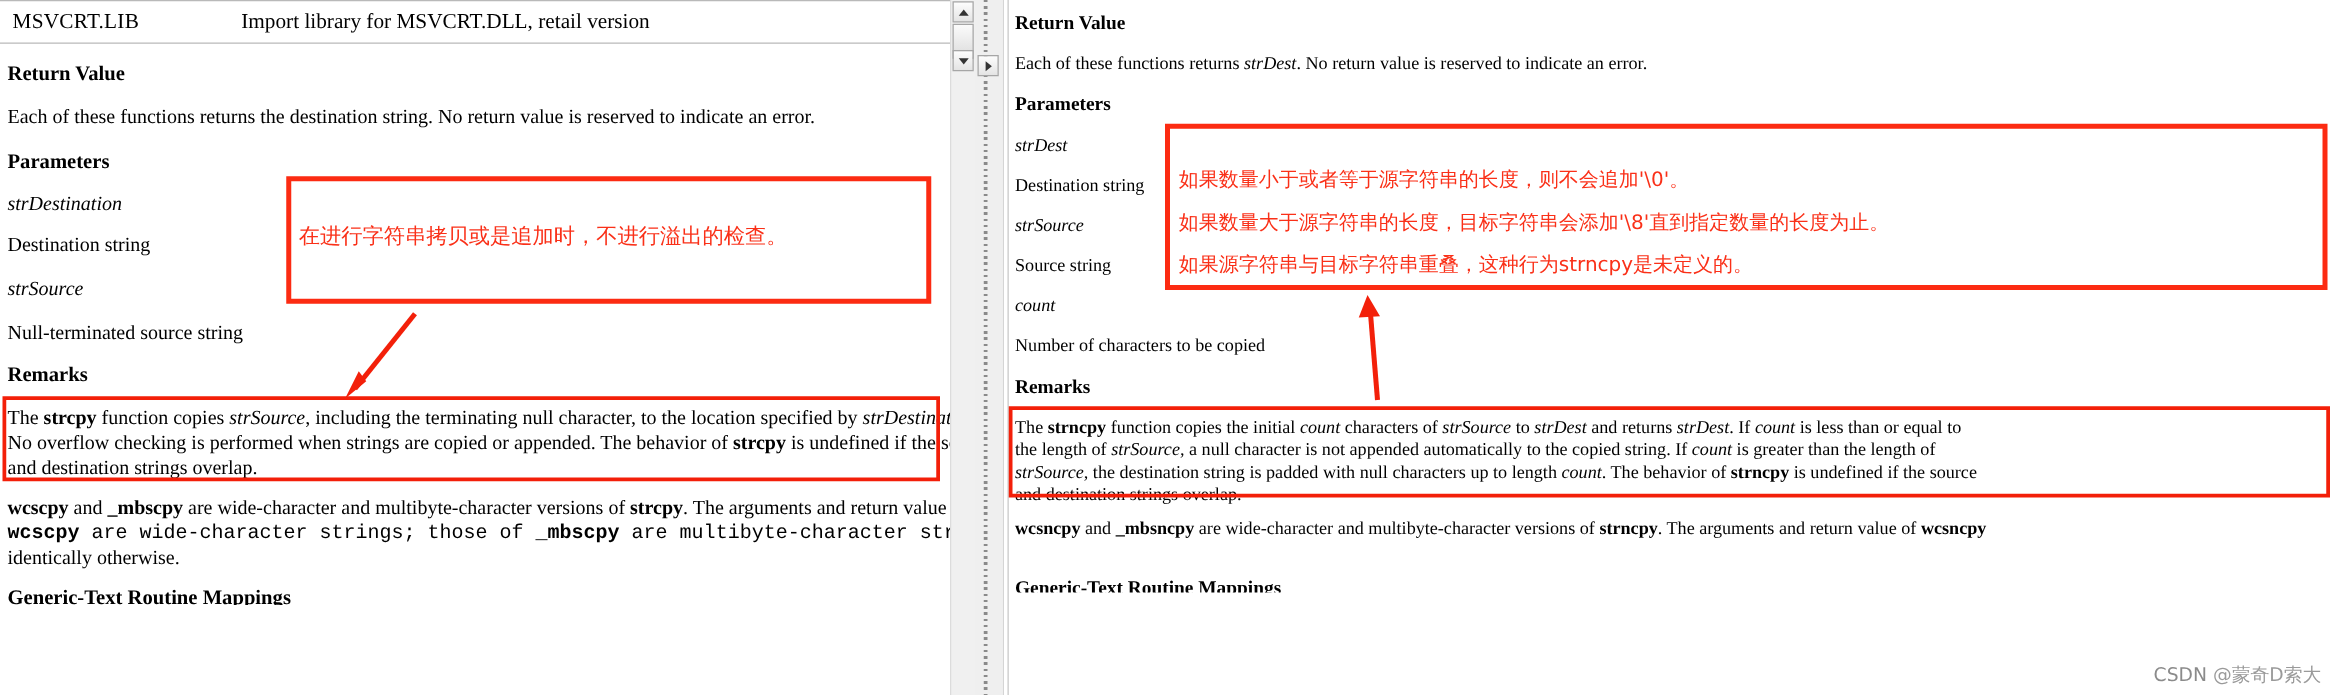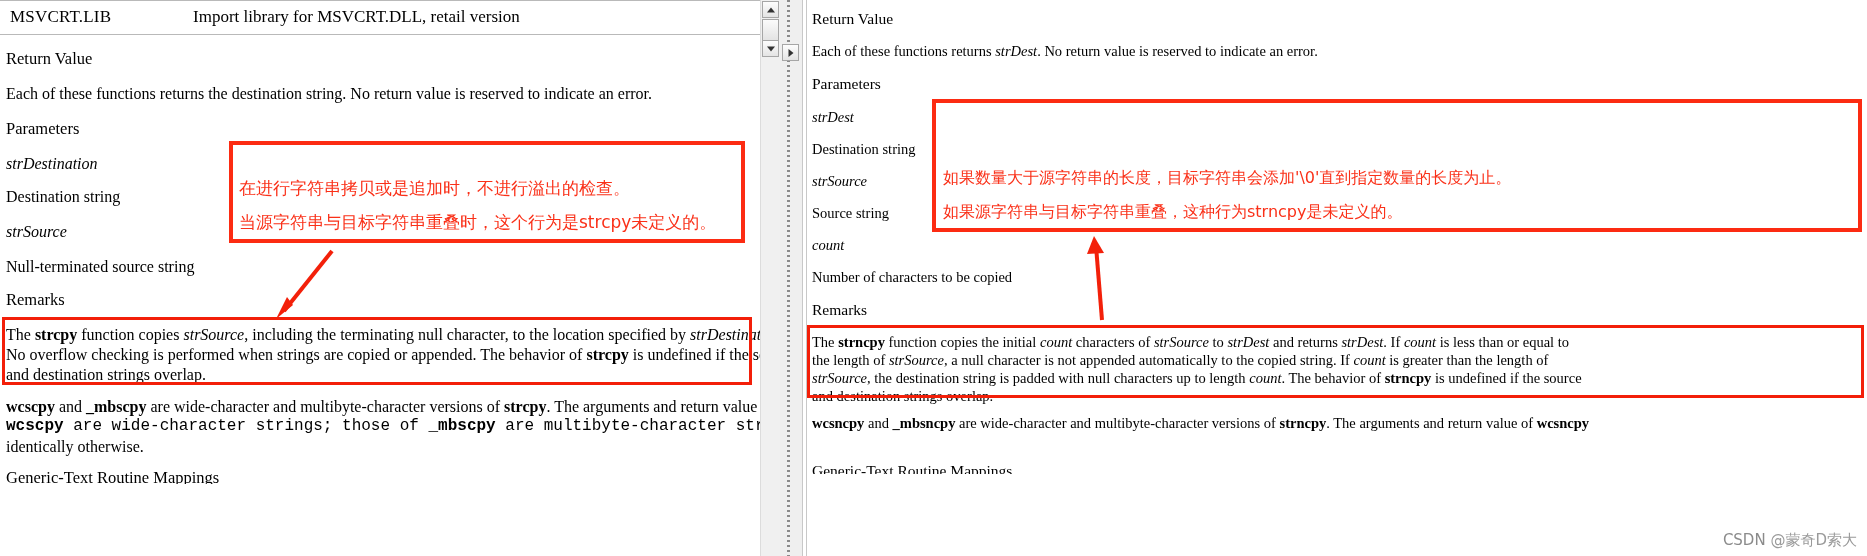--- a/index.html
+++ b/index.html
@@ -26,7 +26,7 @@
   .tbl-cell-a{position:absolute;left:10px;top:6px;font-size:17px;letter-spacing:.2px;}
   .tbl-cell-b{position:absolute;left:193px;top:6px;font-size:17px;}
 
-  .h3{font-weight:normal;font-size:16.5px;}
+  .h3{font-weight:bold;font-size:16.5px;}
   .para{font-size:16px;line-height:1.35;}
   .it{font-style:italic;}
   .bd{font-weight:bold;}

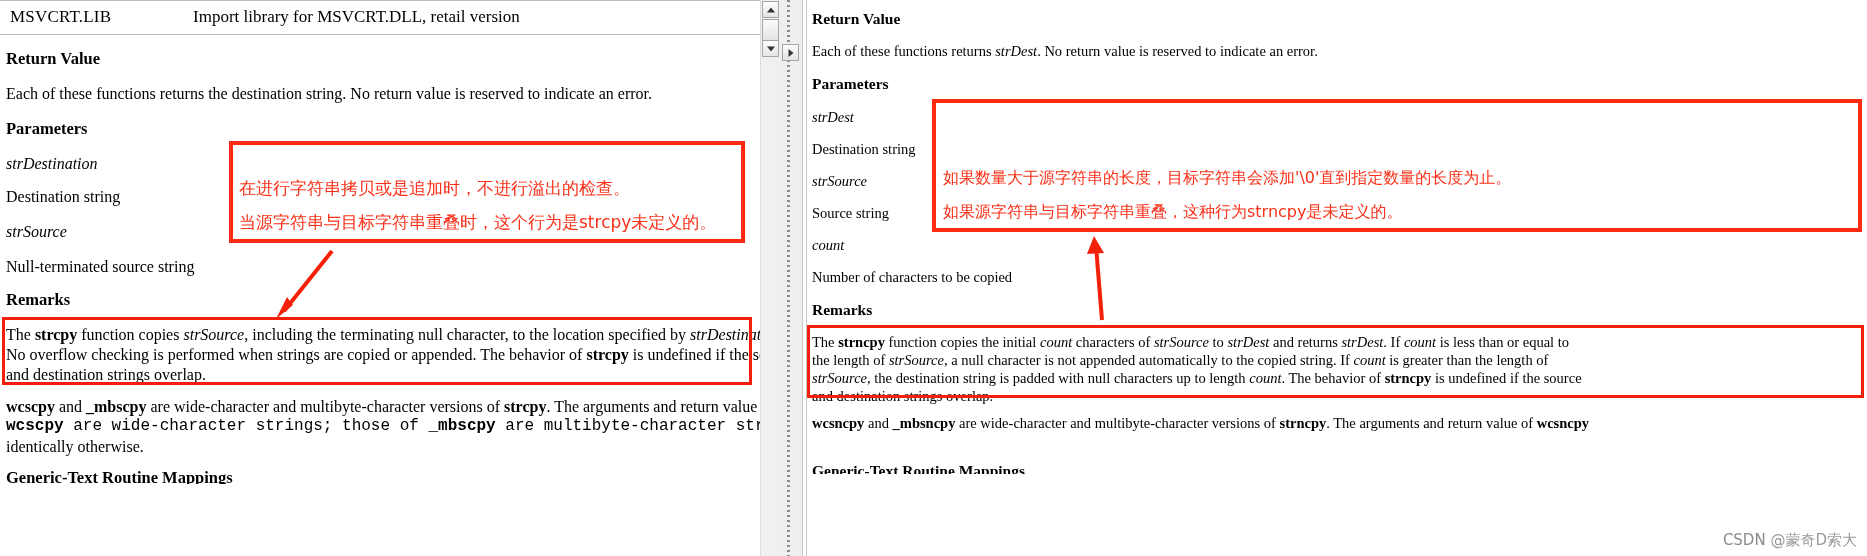--- a/index.html
+++ b/index.html
@@ -205,6 +205,7 @@
   </div>
 
   <div class="anno" style="left:932px;top:99px;width:930px;height:133px;"></div>
+  <div class="anno-txt" style="left:943px;top:134px;font-size:16px;">如果数量小于或者等于源字符串的长度，则不会追加'\0'。</div>
   <div class="anno-txt" style="left:943px;top:168px;font-size:16px;">如果数量大于源字符串的长度，目标字符串会添加'\0'直到指定数量的长度为止。</div>
   <div class="anno-txt" style="left:943px;top:202px;font-size:16px;">如果源字符串与目标字符串重叠，这种行为strncpy是未定义的。</div>
 

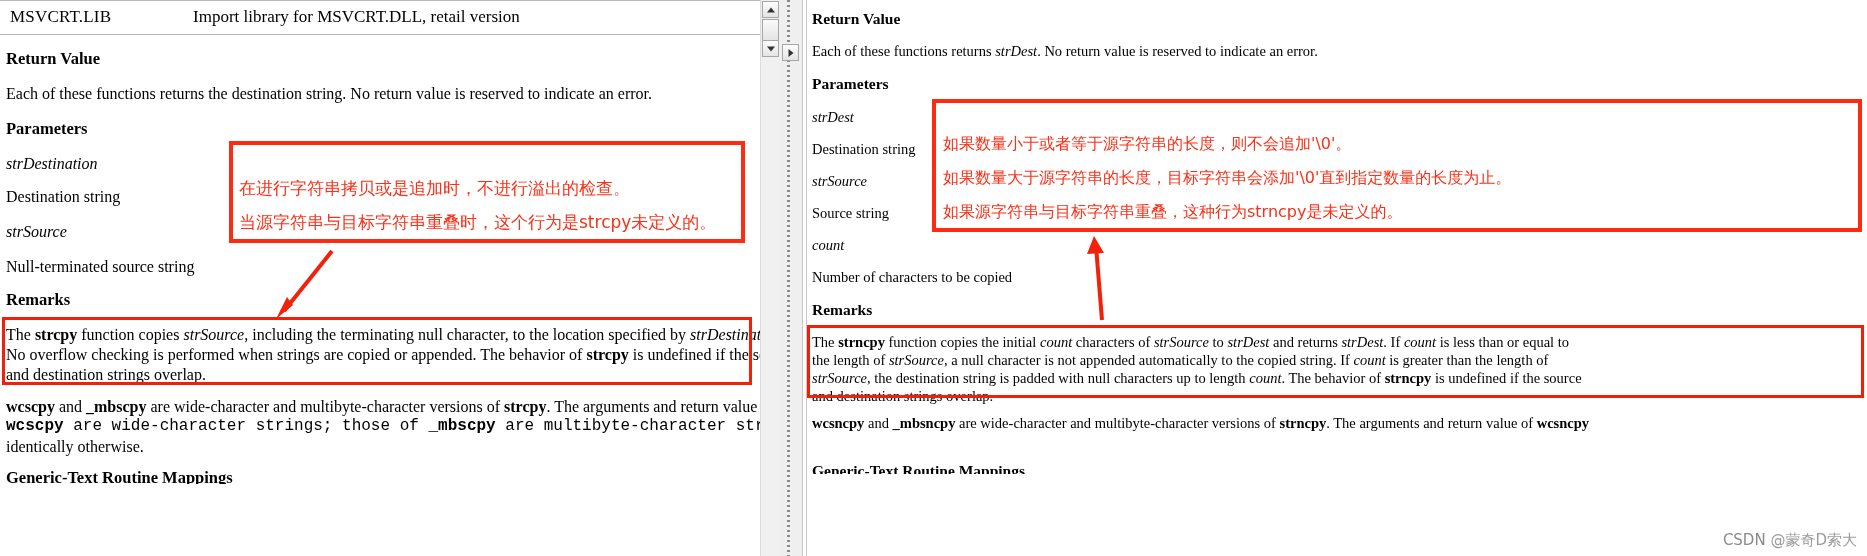--- a/index.html
+++ b/index.html
@@ -206,7 +206,7 @@
 
   <div class="anno" style="left:932px;top:99px;width:930px;height:133px;"></div>
   <div class="anno-txt" style="left:943px;top:134px;font-size:16px;">如果数量小于或者等于源字符串的长度，则不会追加'\0'。</div>
-  <div class="anno-txt" style="left:943px;top:168px;font-size:16px;">如果数量大于源字符串的长度，目标字符串会添加'\0'直到指定数量的长度为止。</div>
+  <div class="anno-txt" style="left:943px;top:168px;font-size:16px;">如果数量大于源字符串的长度，目标字符串会添加'\8'直到指定数量的长度为止。</div>
   <div class="anno-txt" style="left:943px;top:202px;font-size:16px;">如果源字符串与目标字符串重叠，这种行为strncpy是未定义的。</div>
 
   <svg class="arrow-svg" style="left:1082px;top:234px;" width="40" height="90" viewBox="0 0 40 90">

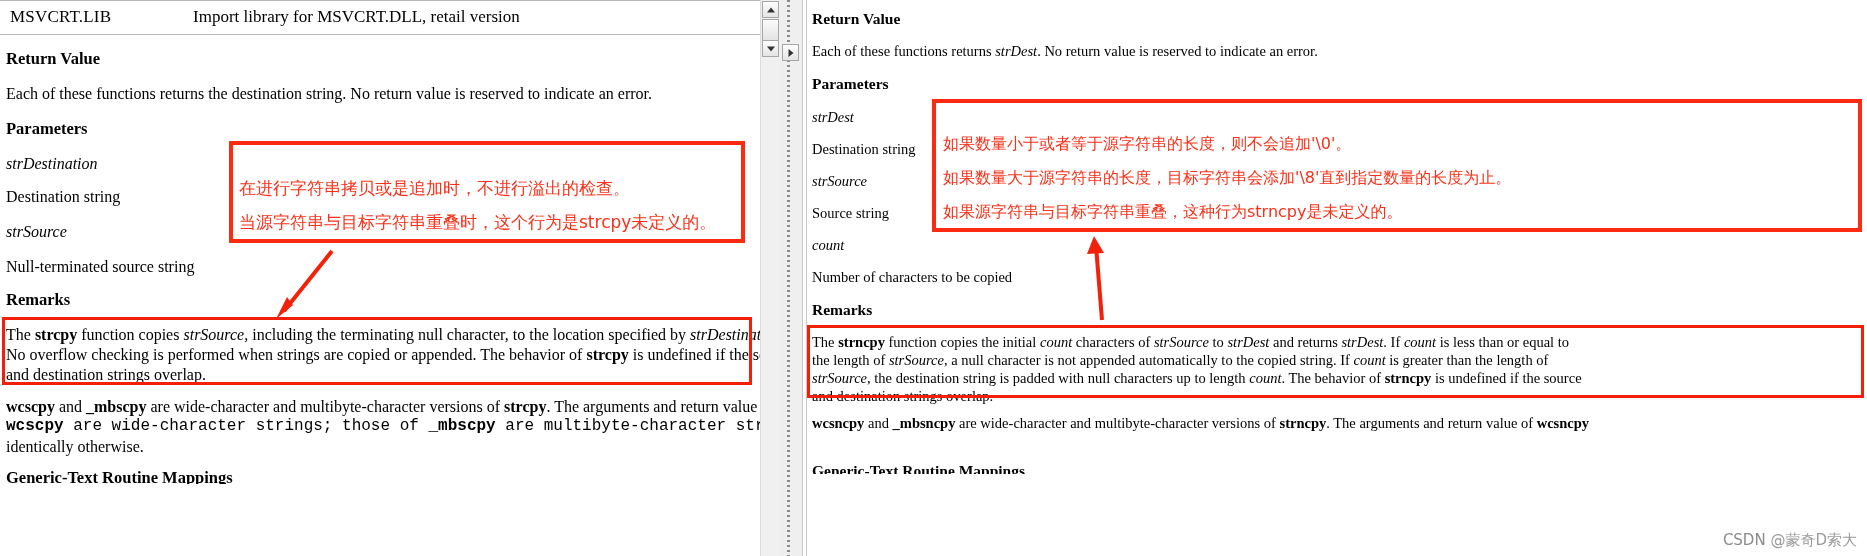--- a/index.html
+++ b/index.html
@@ -148,7 +148,6 @@
 
   <div class="anno" style="left:229px;top:141px;width:516px;height:102px;"></div>
   <div class="anno-txt" style="left:239px;top:177px;font-size:17px;text-align:right;">在进行字符串拷贝或是追加时，不进行溢出的检查。</div>
-  <div class="anno-txt" style="left:239px;top:211px;font-size:17px;">当源字符串与目标字符串重叠时，这个行为是strcpy未定义的。</div>
 
   <svg class="arrow-svg" style="left:270px;top:245px;" width="70" height="75" viewBox="0 0 70 75">
     <line x1="62" y1="6" x2="14" y2="66" stroke="#f3200a" stroke-width="4"></line>

